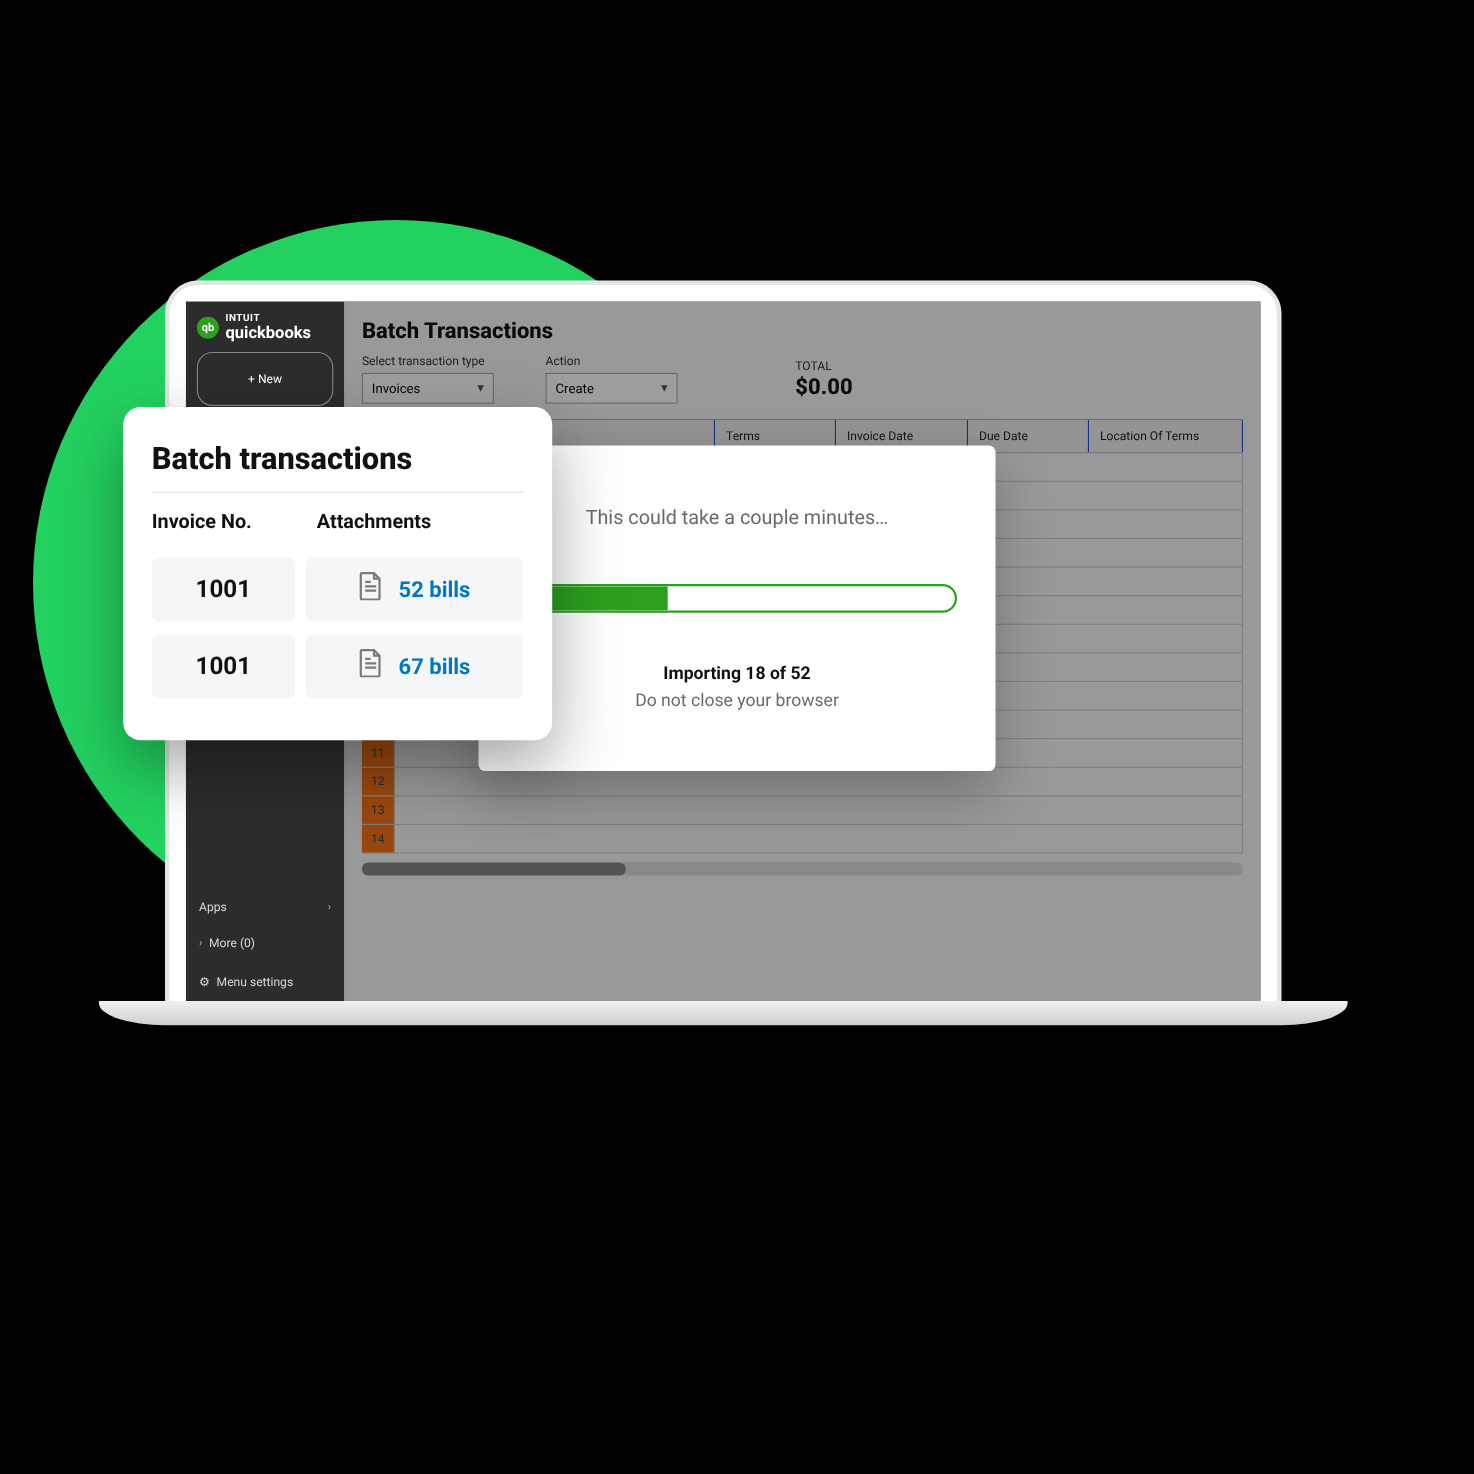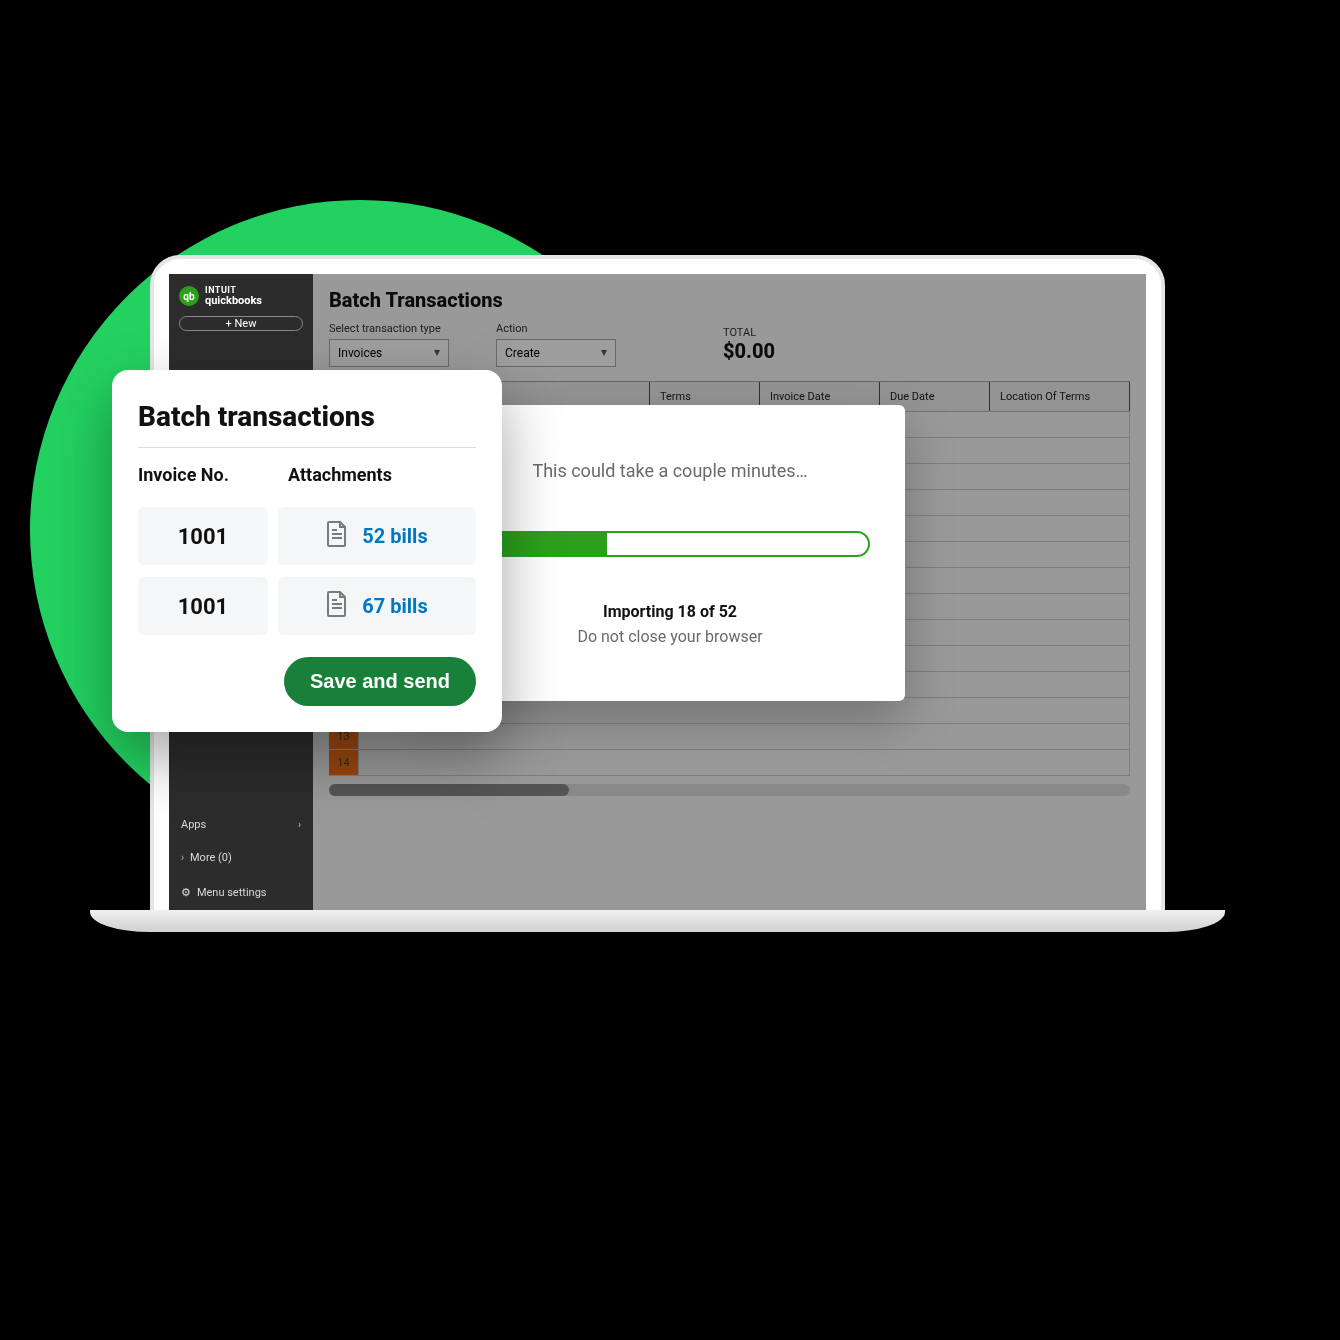--- a/index.html
+++ b/index.html
@@ -77,7 +77,7 @@
   }
   .logo-text { font-size: 10px; line-height:1; }
   .logo-text .t1 { font-weight:700; letter-spacing:0.5px; font-size:9px; }
-  .logo-text .t2 { font-weight:700; font-size:11px; }
+  .logo-text .t2 { font-weight:700; font-size:15px; }
   .new-btn {
     margin: 0 10px 10px 10px;
     border: 1px solid #888;

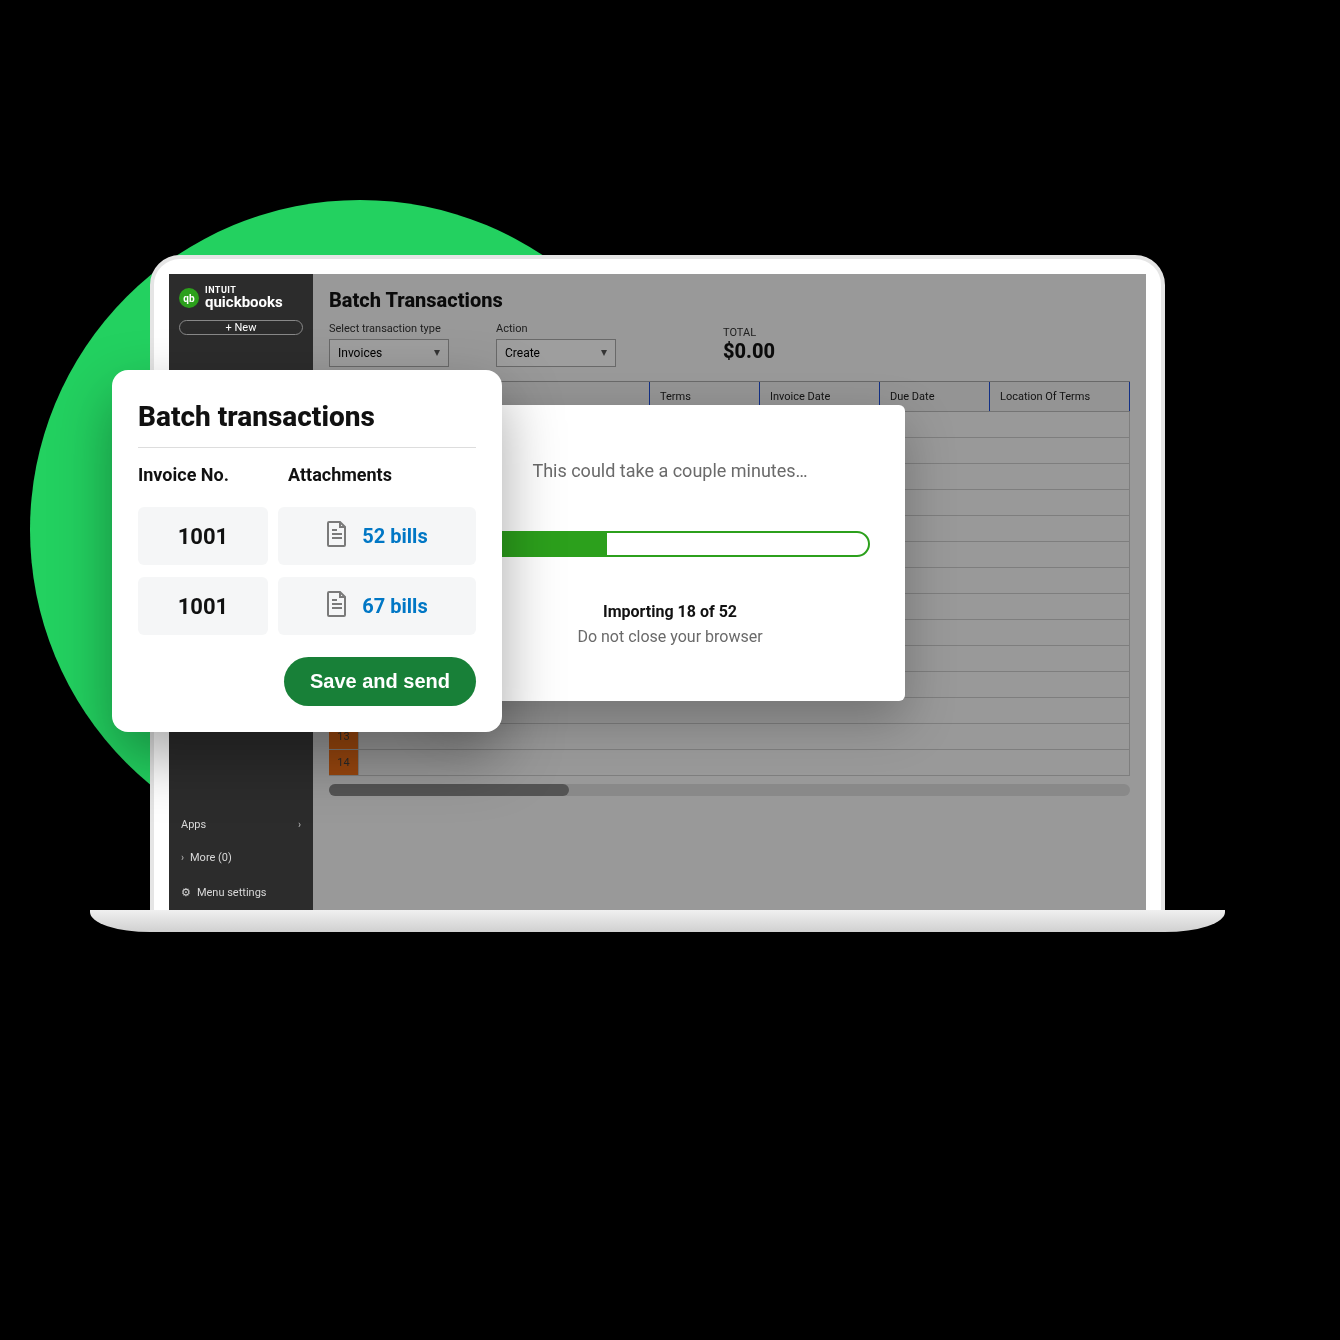--- a/index.html
+++ b/index.html
@@ -82,7 +82,7 @@
     margin: 0 10px 10px 10px;
     border: 1px solid #888;
     border-radius: 14px;
-    padding: 0 0;
+    padding: 17px 0;
     text-align: center;
     color: #fff;
     font-size: 11px;

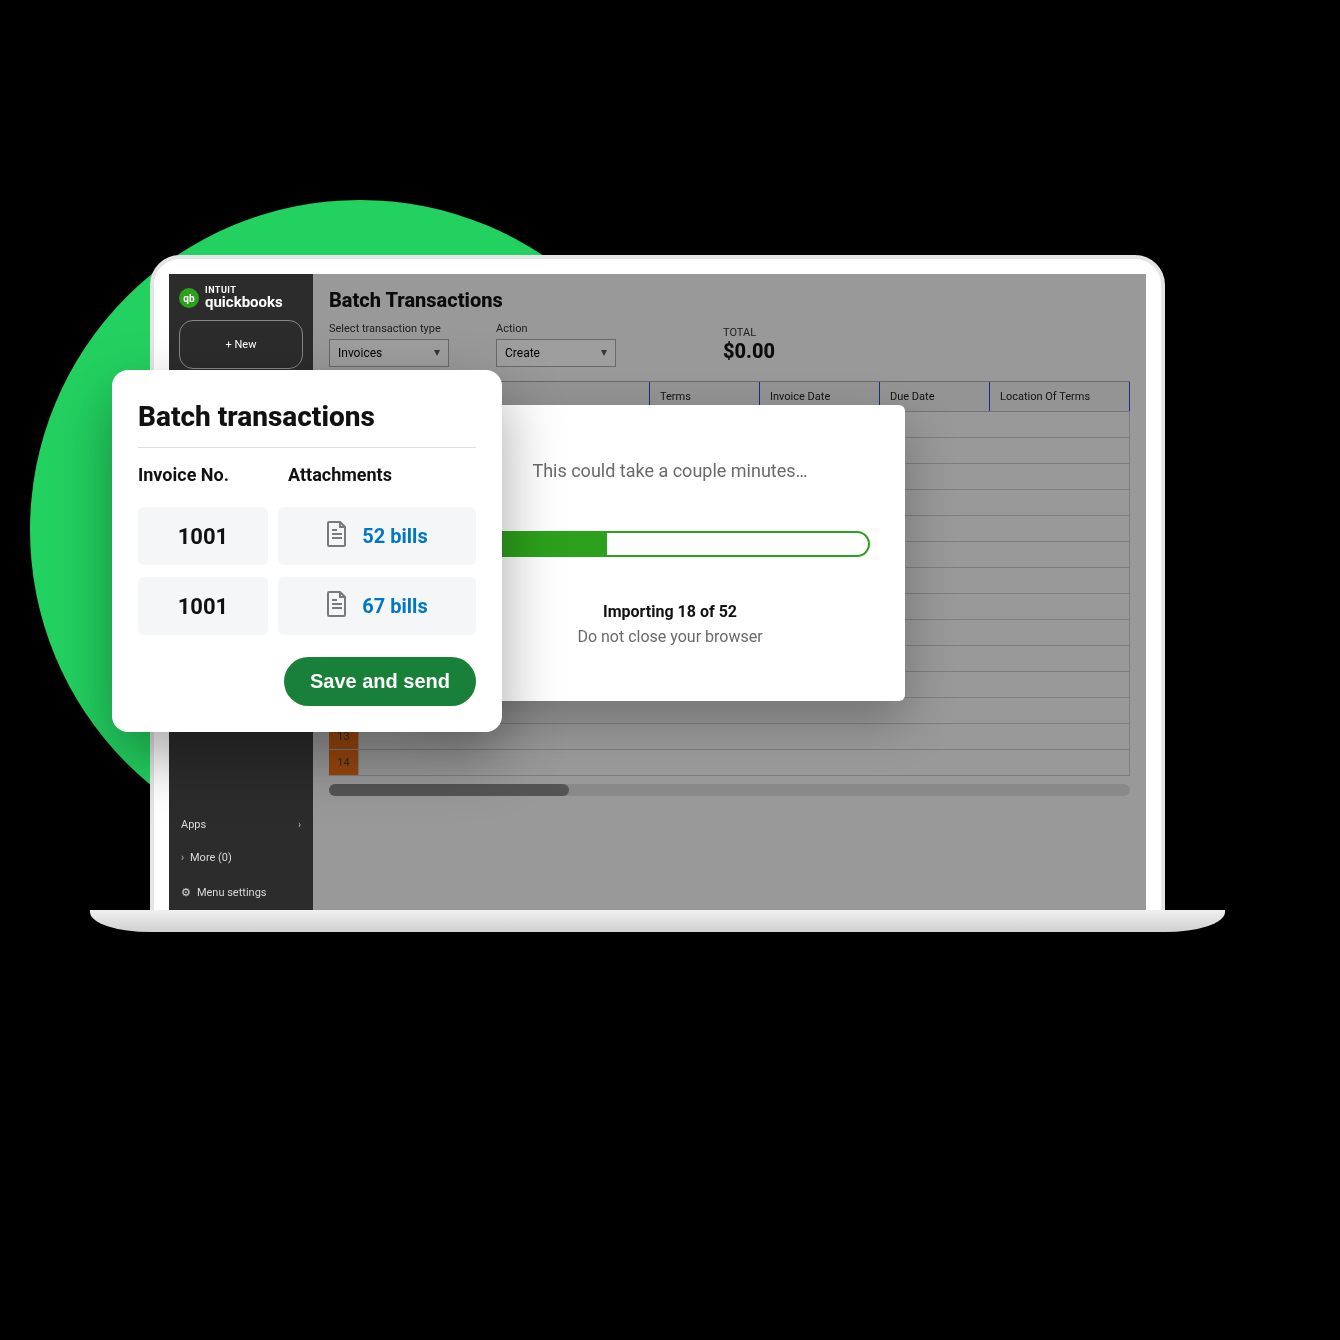--- a/index.html
+++ b/index.html
@@ -386,7 +386,6 @@
         </div>
       </div>
     </div>
-  <button class="save-btn">Save and send</button>
 </div>
 
 </body></html>

